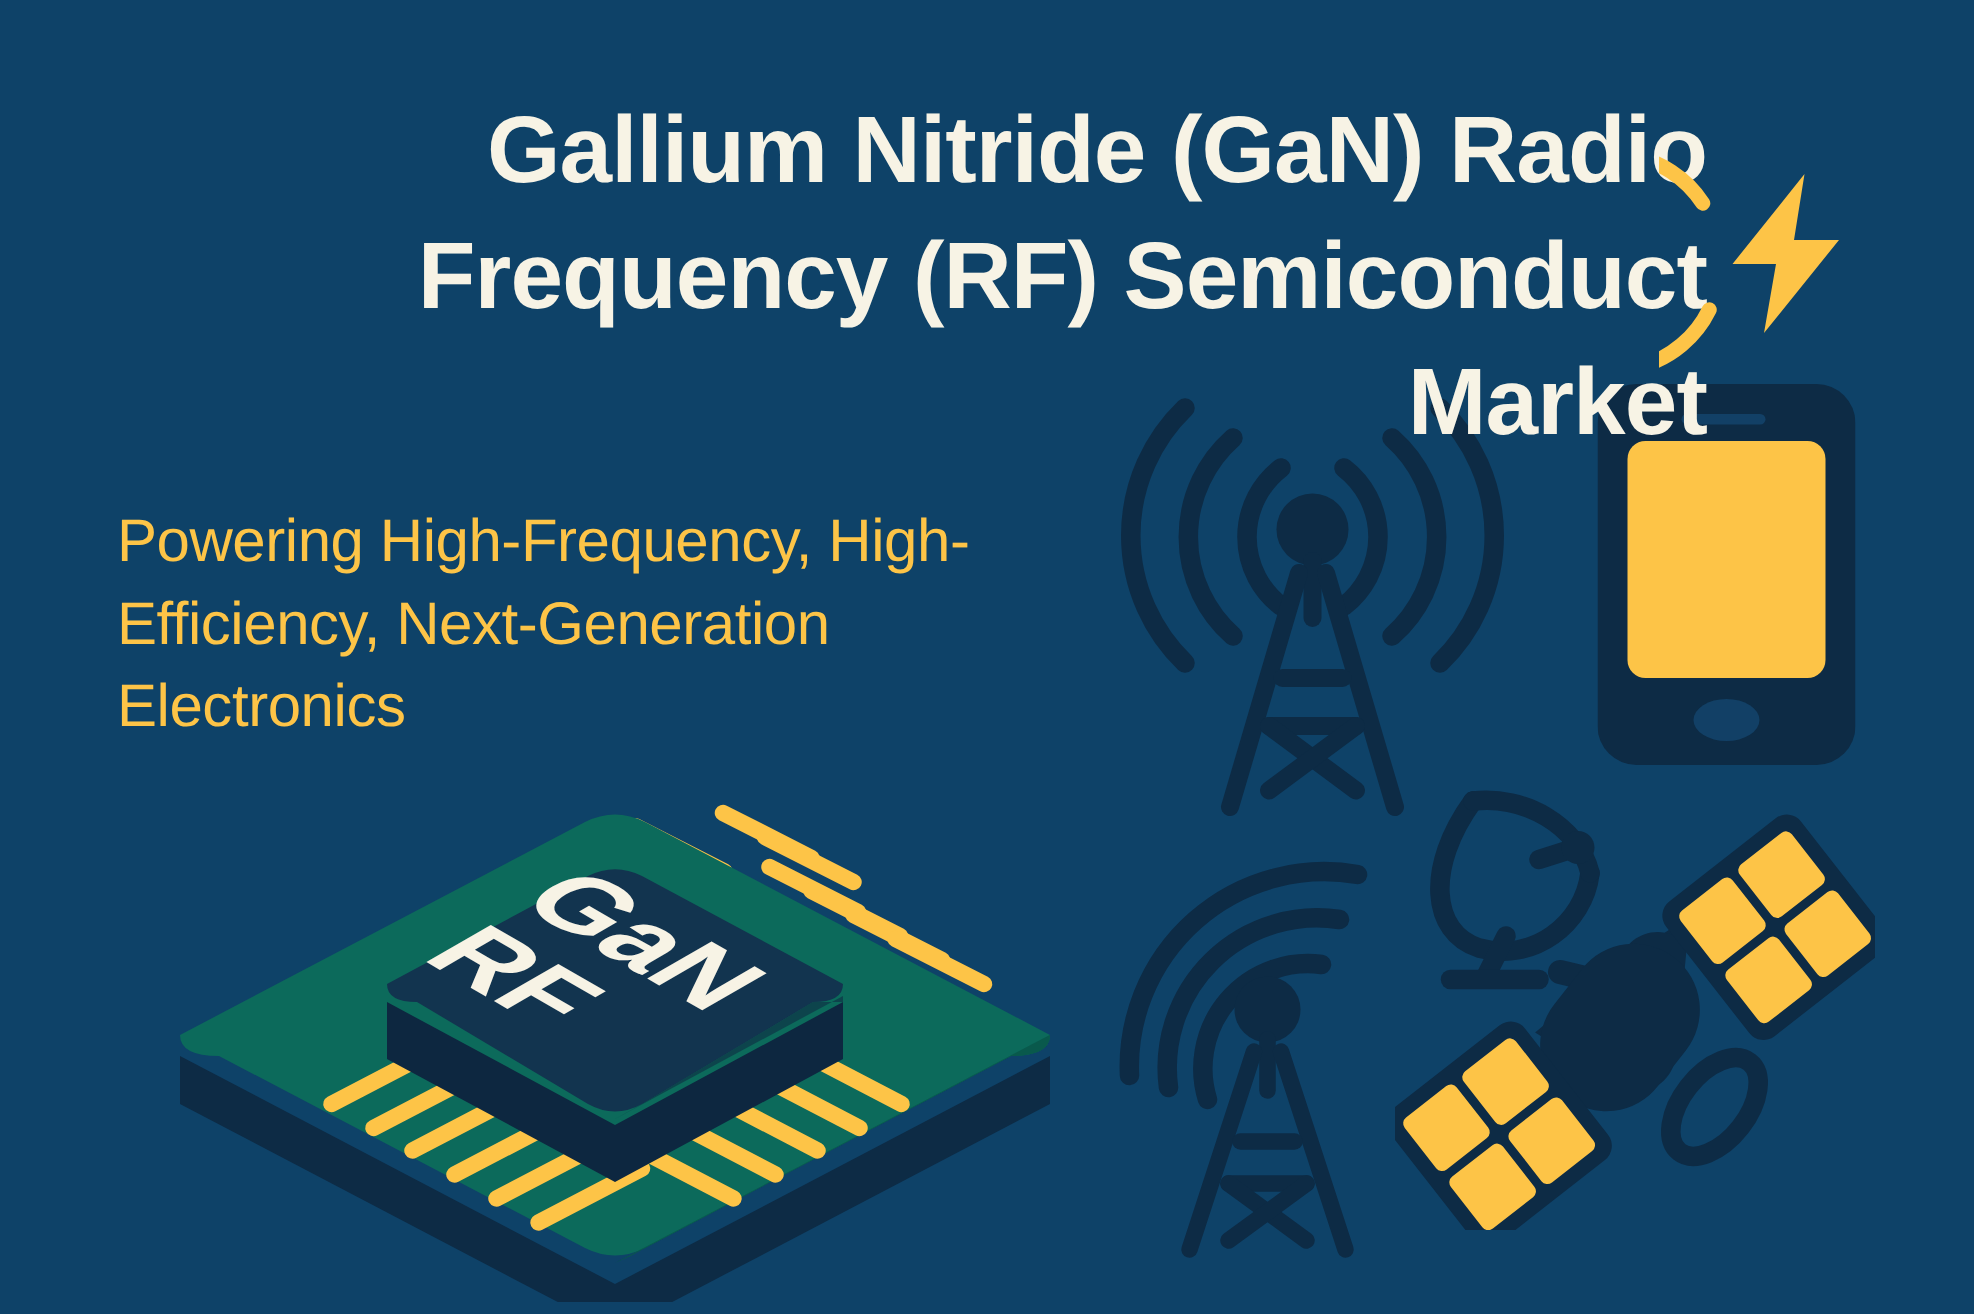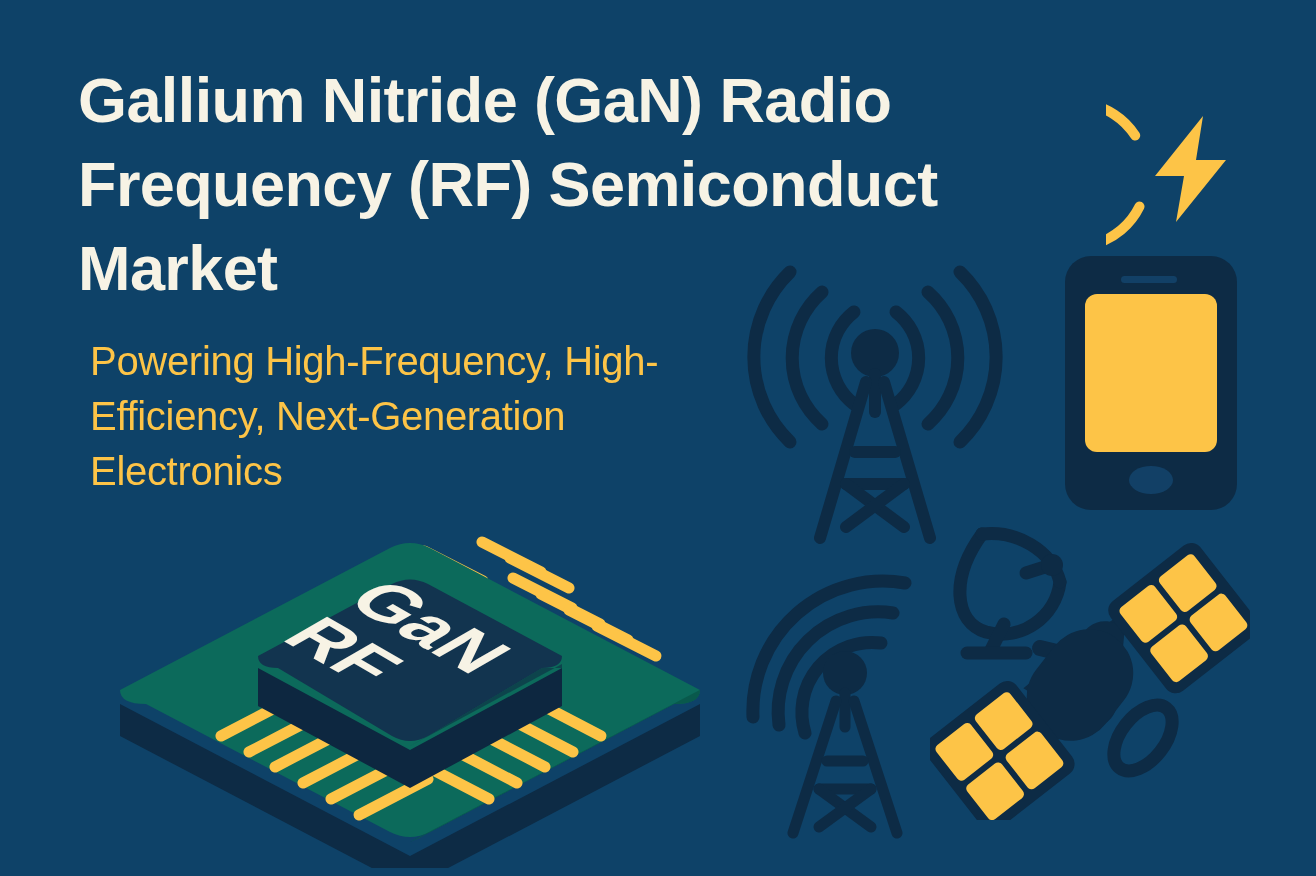--- a/index.html
+++ b/index.html
@@ -33,6 +33,7 @@
     margin:0;
     white-space:pre-line;
     max-width:1060px;
+    text-align:right;
   }
   #subtitle{
     margin:12px;

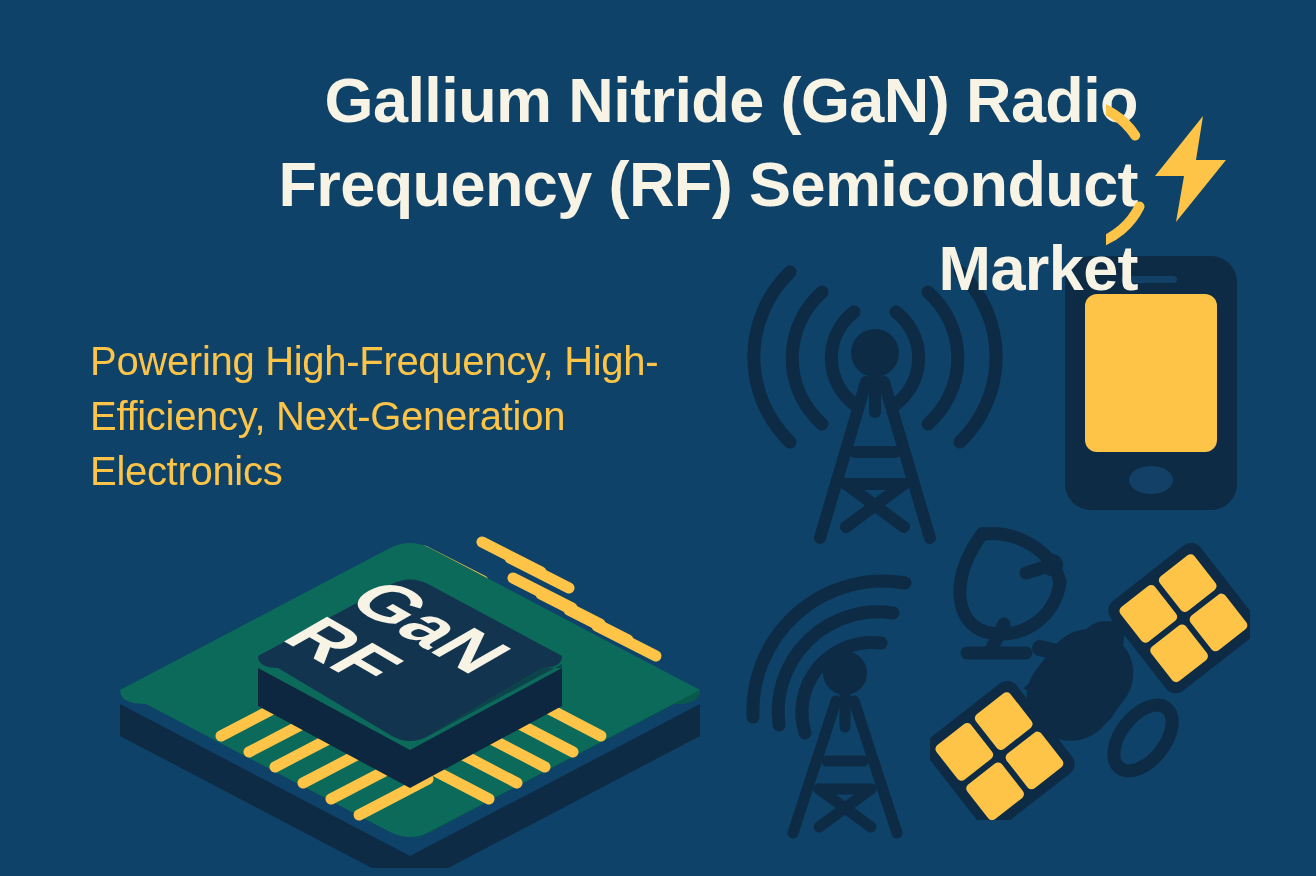--- a/index.html
+++ b/index.html
@@ -36,7 +36,7 @@
     text-align:right;
   }
   #subtitle{
-    margin:12px;
+    margin:0;
     margin-top:24px;
     font-size:40px;
     line-height:55px;

